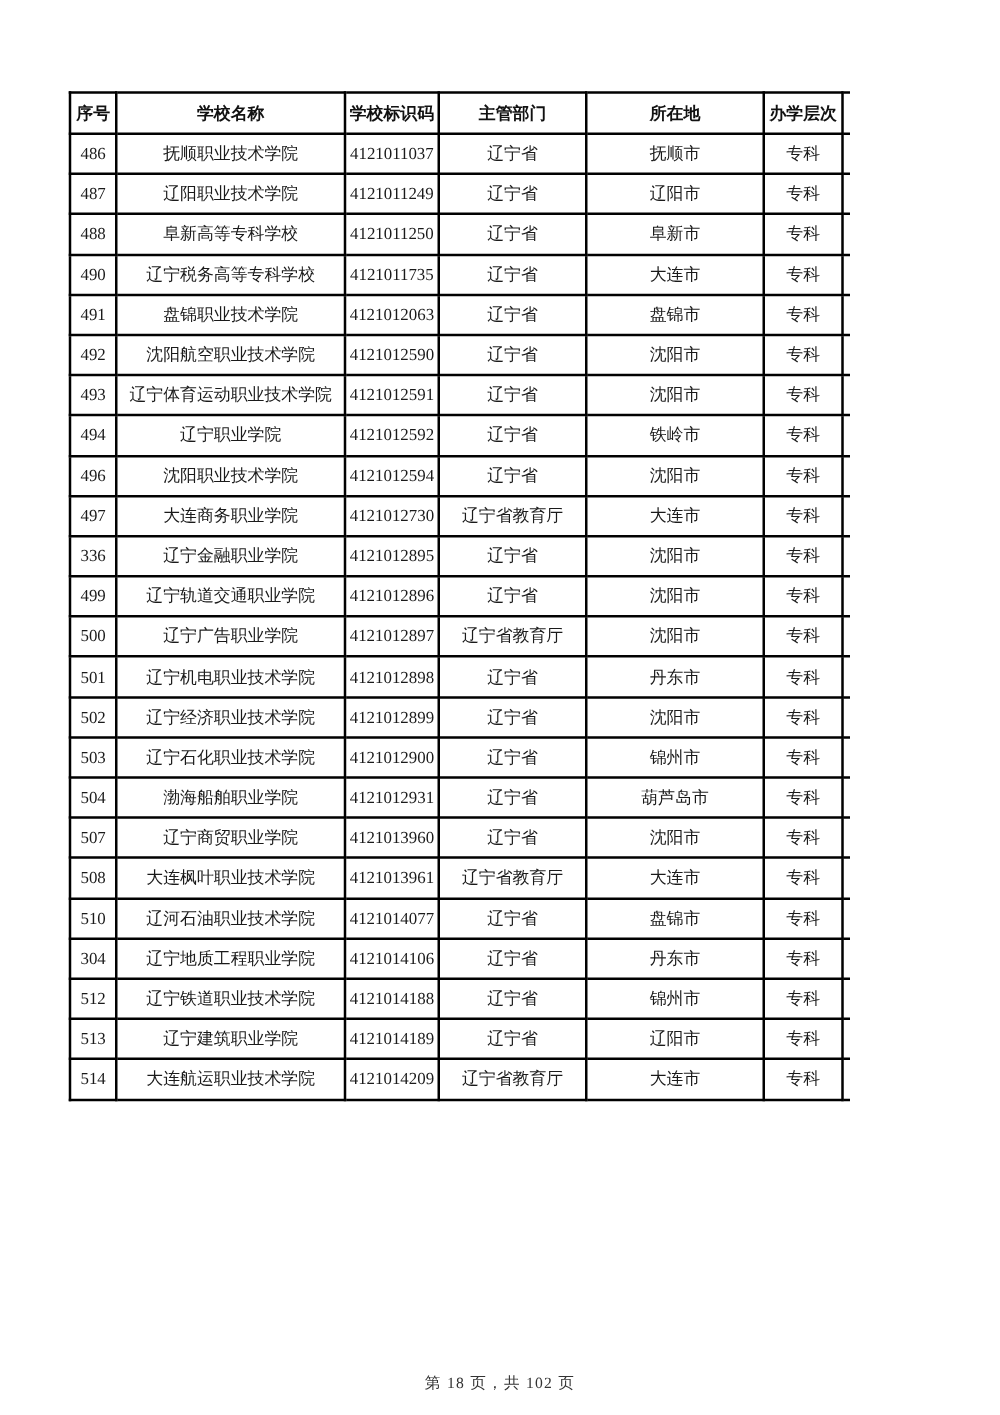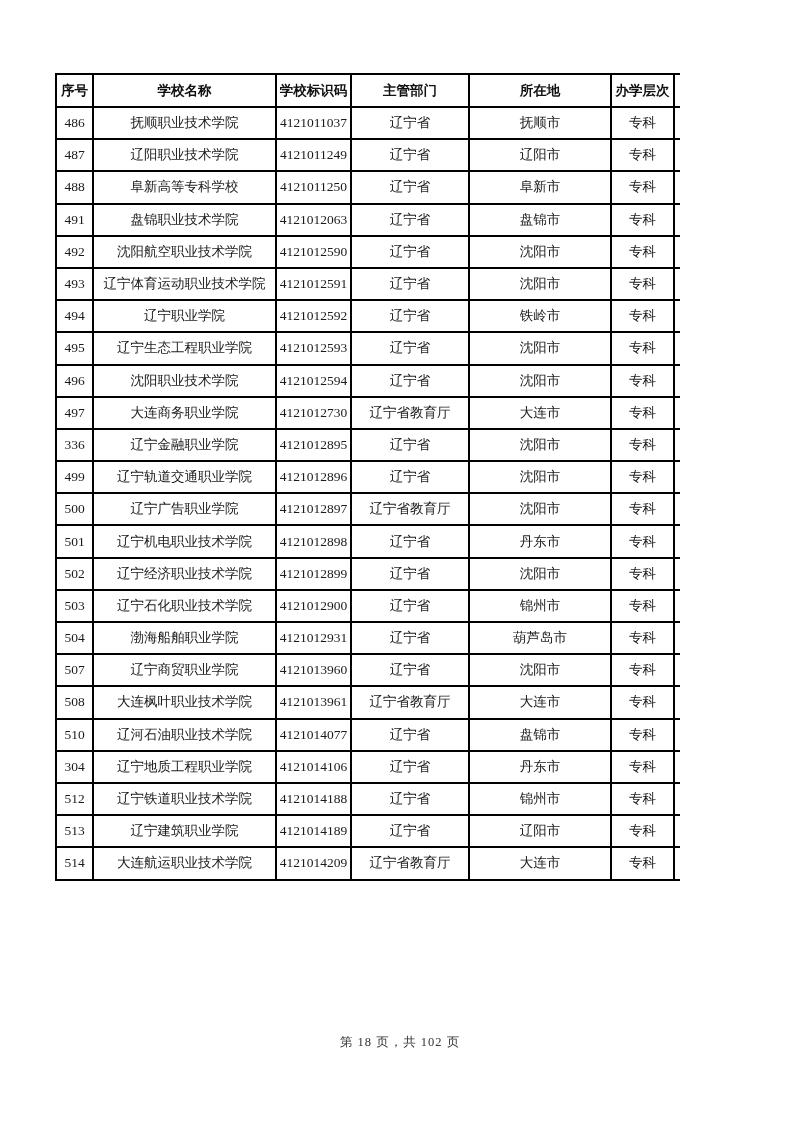--- a/index.html
+++ b/index.html
@@ -108,6 +108,15 @@
           <td></td>
         </tr>
         <tr>
+          <td>490</td>
+          <td>辽宁税务高等专科学校</td>
+          <td>4121011735</td>
+          <td>辽宁省</td>
+          <td>大连市</td>
+          <td>专科</td>
+          <td></td>
+        </tr>
+        <tr>
           <td>491</td>
           <td>盘锦职业技术学院</td>
           <td>4121012063</td>

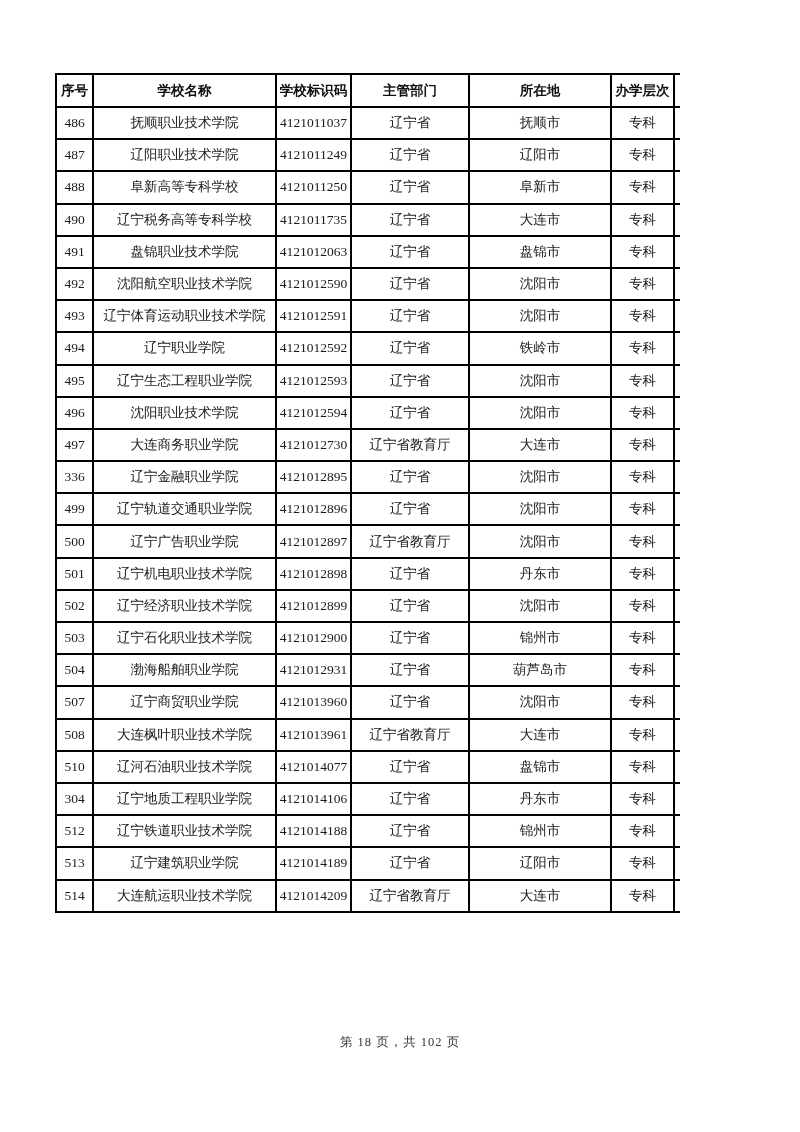--- a/index.html
+++ b/index.html
@@ -153,15 +153,6 @@
           <td></td>
         </tr>
         <tr>
-          <td>495</td>
-          <td>辽宁生态工程职业学院</td>
-          <td>4121012593</td>
-          <td>辽宁省</td>
-          <td>沈阳市</td>
-          <td>专科</td>
-          <td></td>
-        </tr>
-        <tr>
           <td>496</td>
           <td>沈阳职业技术学院</td>
           <td>4121012594</td>

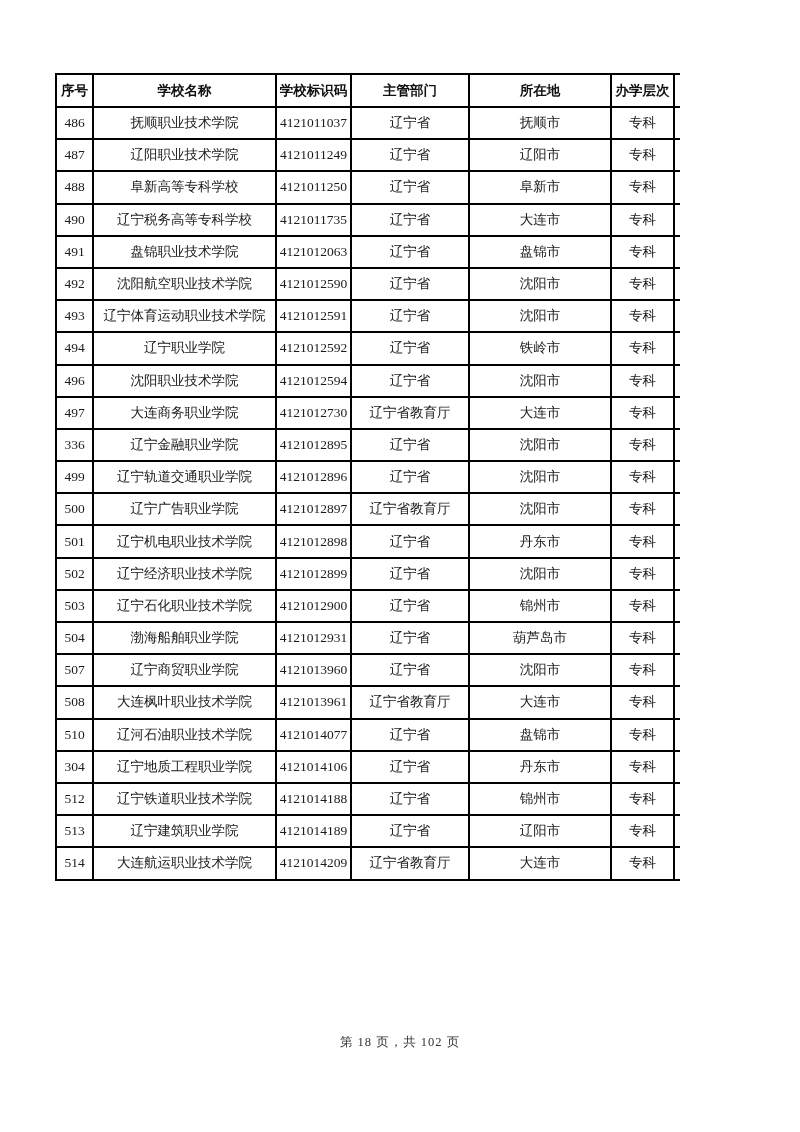--- a/index.html
+++ b/index.html
@@ -46,7 +46,7 @@
   .page-footer {
     position: absolute;
     left: 0;
-    top: 1034px;
+    top: 1098px;
     width: 800px;
     text-align: center;
     font-size: 12.5px;

